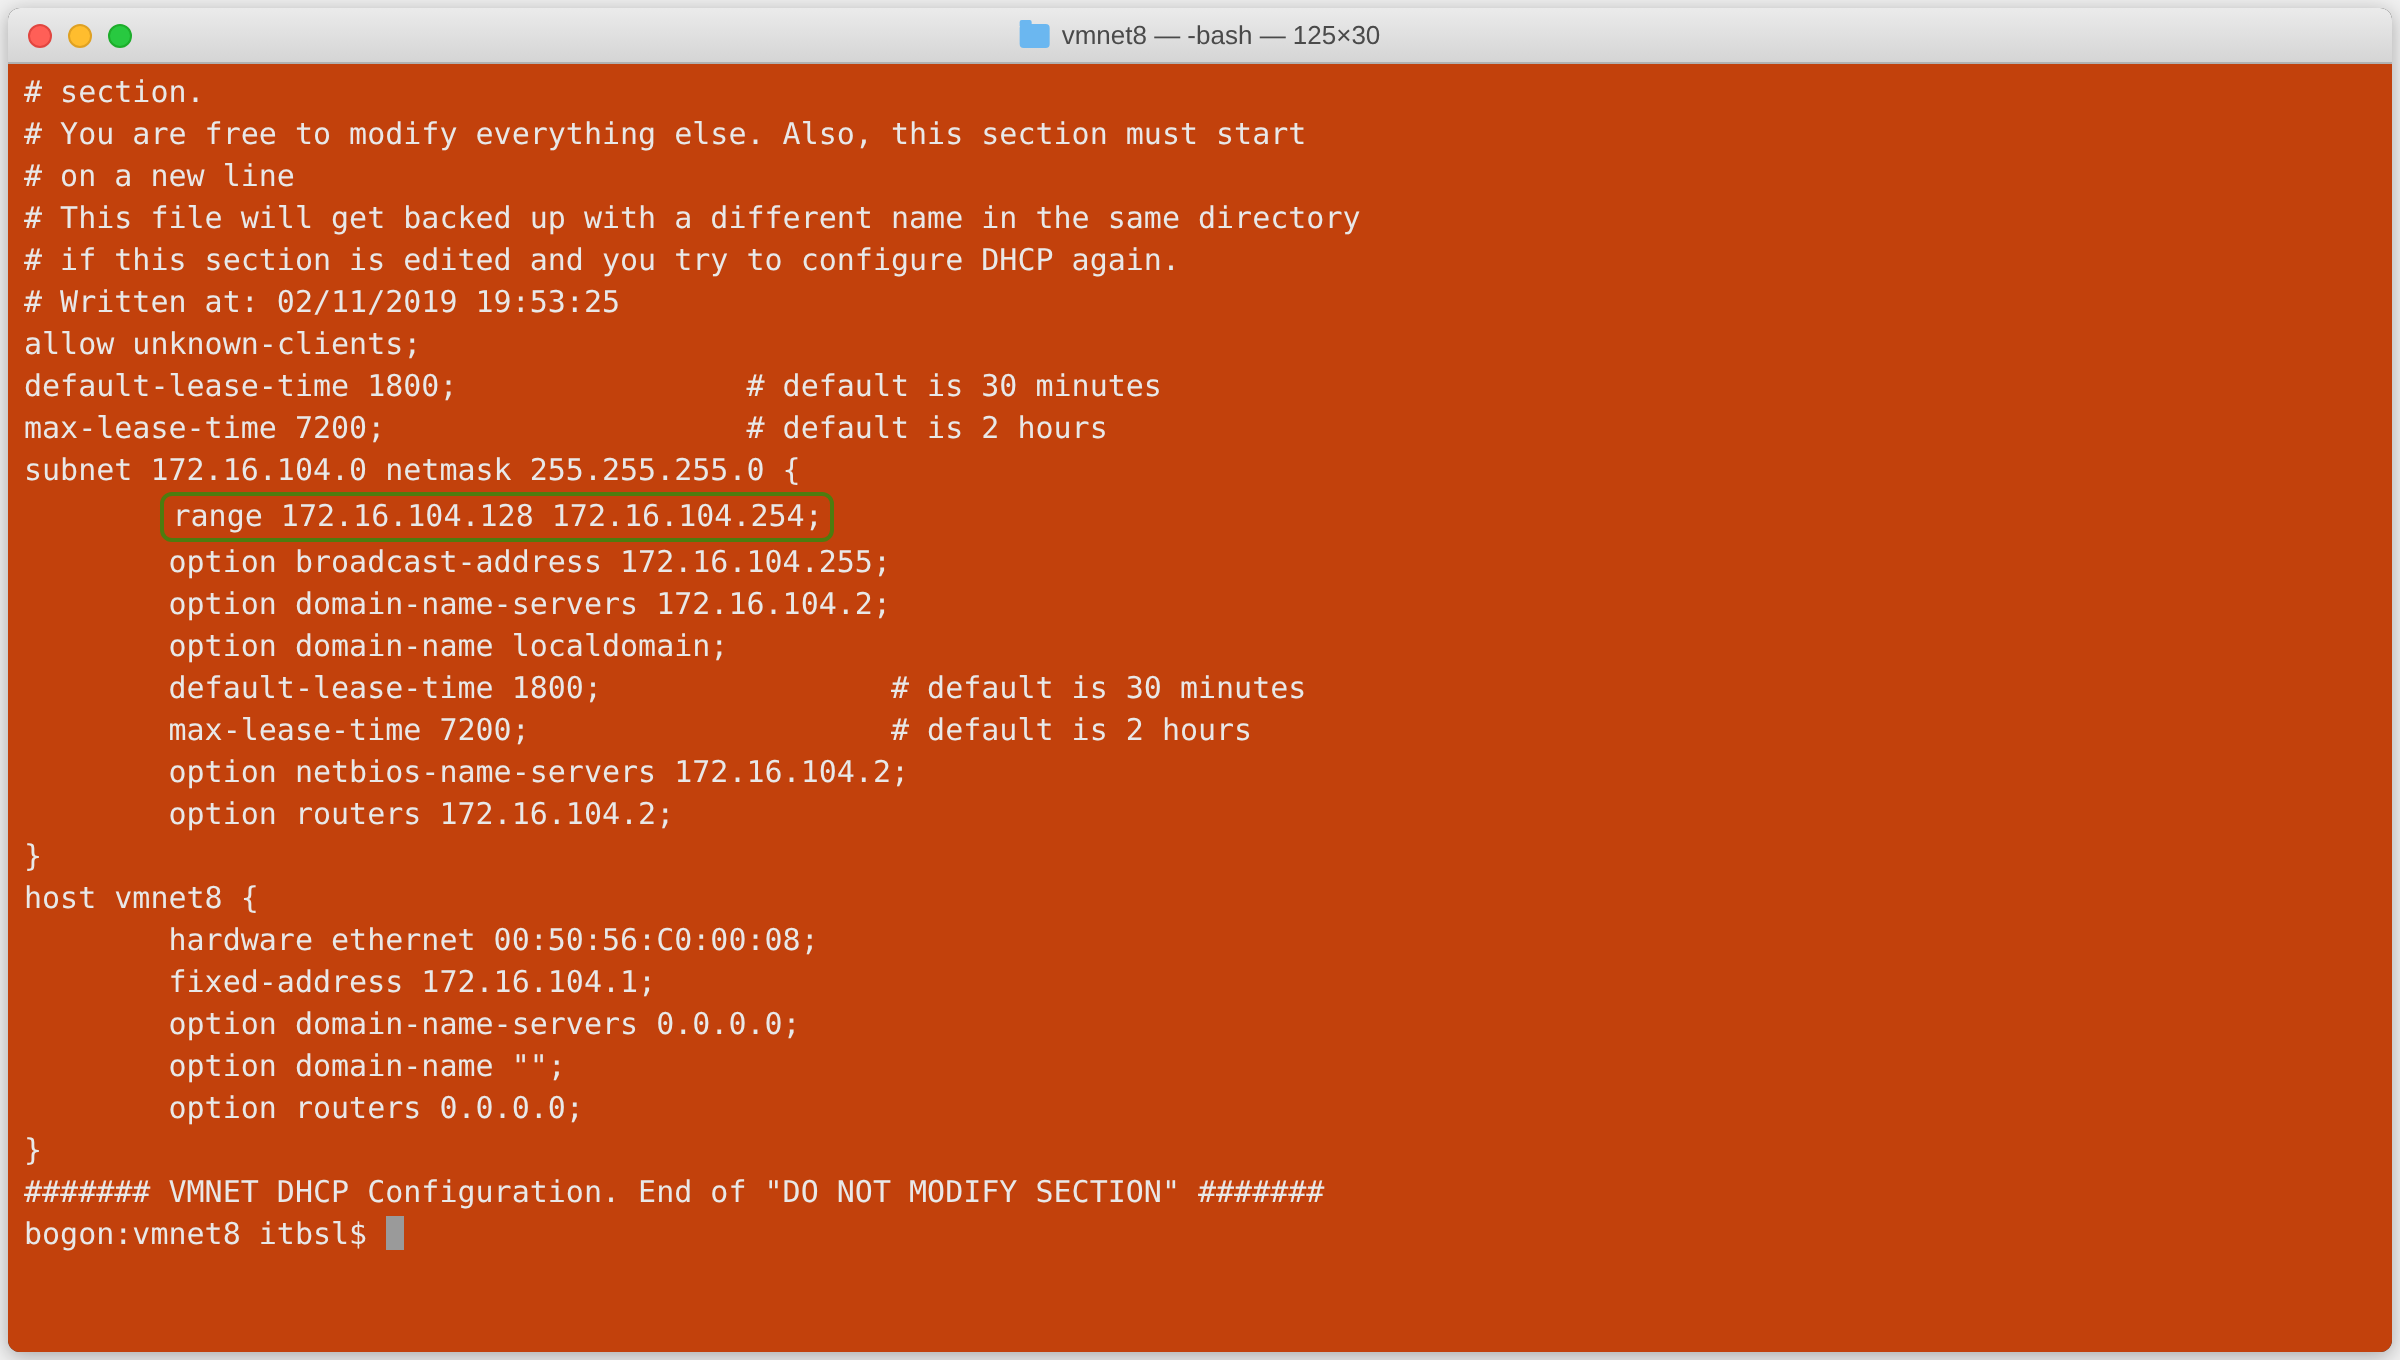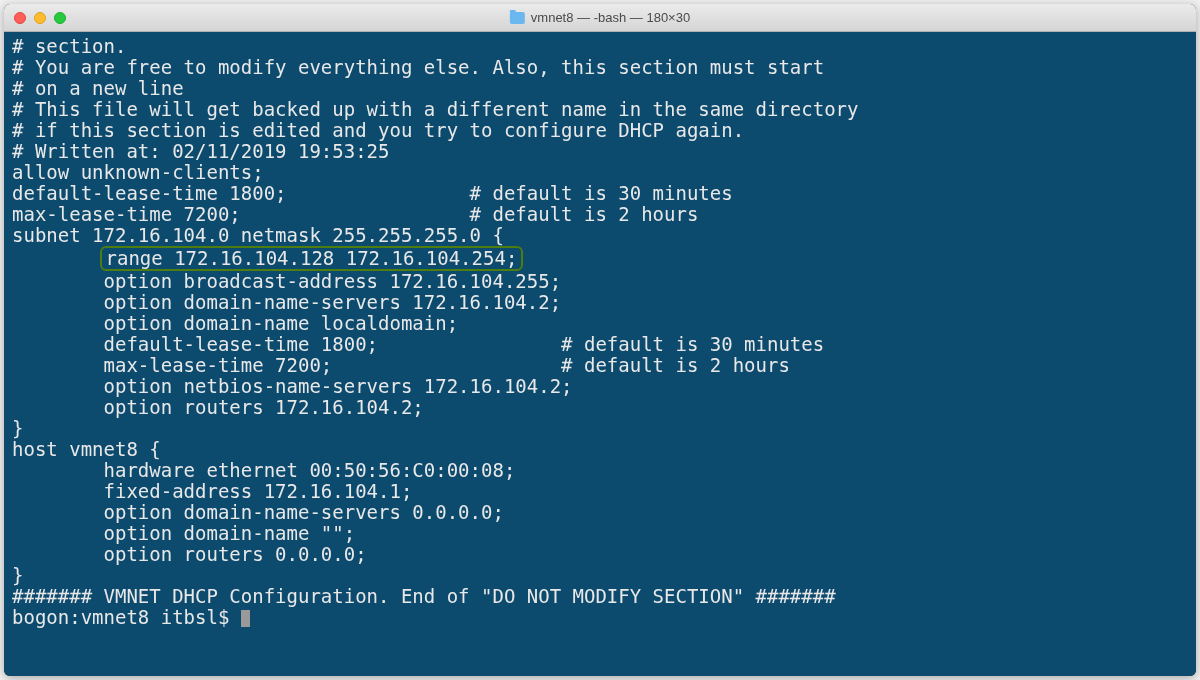--- a/index.html
+++ b/index.html
@@ -112,7 +112,7 @@
     </div>
     <div class="title-text">
       <span class="folder-icon"></span>
-      <span>vmnet8 — -bash — 180×30</span>
+      <span>vmnet8 — -bash — 125×30</span>
     </div>
   </div>
   <div class="terminal-content"><span class="line"># section.</span><span class="line"># You are free to modify everything else. Also, this section must start</span><span class="line"># on a new line</span><span class="line"># This file will get backed up with a different name in the same directory</span><span class="line"># if this section is edited and you try to configure DHCP again.</span><span class="line"></span><span class="line"># Written at: 02/11/2019 19:53:25</span><span class="line">allow unknown-clients;</span><span class="line">default-lease-time 1800;                # default is 30 minutes</span><span class="line">max-lease-time 7200;                    # default is 2 hours</span><span class="line"></span><span class="line">subnet 172.16.104.0 netmask 255.255.255.0 {</span><span class="line"><span>        </span><span class="highlight-box">range 172.16.104.128 172.16.104.254;</span></span><span class="line">        option broadcast-address 172.16.104.255;</span><span class="line">        option domain-name-servers 172.16.104.2;</span><span class="line">        option domain-name localdomain;</span><span class="line">        default-lease-time 1800;                # default is 30 minutes</span><span class="line">        max-lease-time 7200;                    # default is 2 hours</span><span class="line">        option netbios-name-servers 172.16.104.2;</span><span class="line">        option routers 172.16.104.2;</span><span class="line">}</span><span class="line">host vmnet8 {</span><span class="line">        hardware ethernet 00:50:56:C0:00:08;</span><span class="line">        fixed-address 172.16.104.1;</span><span class="line">        option domain-name-servers 0.0.0.0;</span><span class="line">        option domain-name "";</span><span class="line">        option routers 0.0.0.0;</span><span class="line">}</span><span class="line">####### VMNET DHCP Configuration. End of "DO NOT MODIFY SECTION" #######</span><span class="line"><span>bogon:vmnet8 itbsl$ </span><span class="cursor-block"></span></span></div>

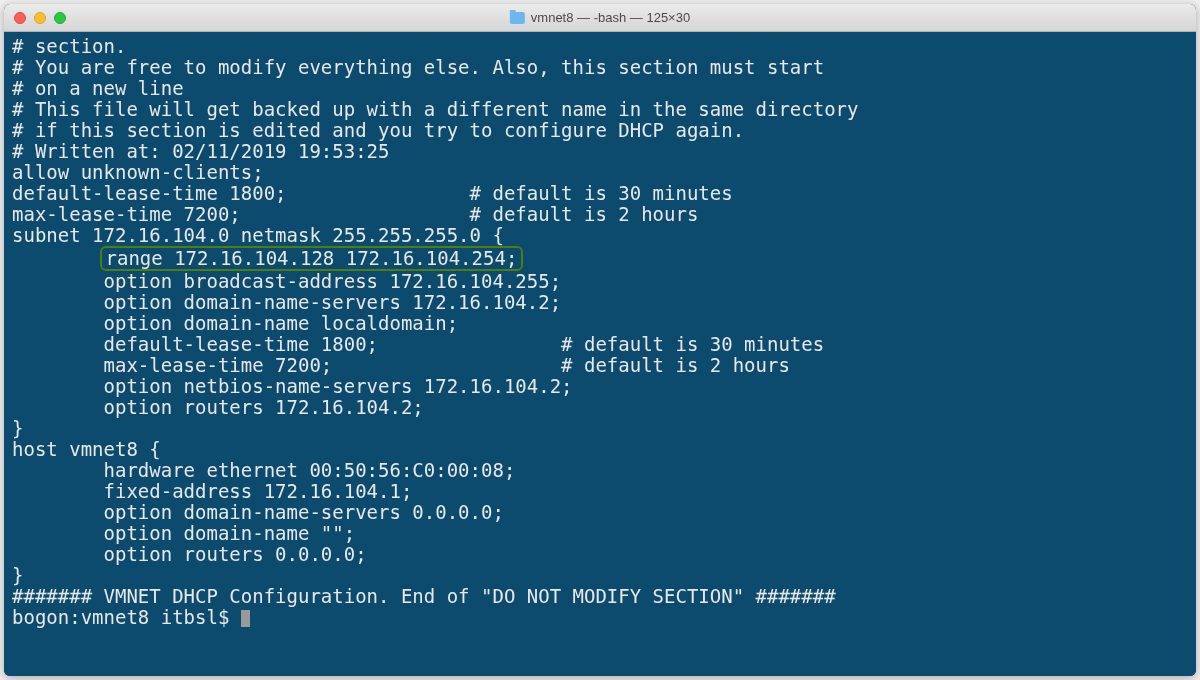--- a/index.html
+++ b/index.html
@@ -74,10 +74,10 @@
       border-radius: 1px 1px 0 0;
     }
     .terminal-content {
-      background: #0c4a6e;
+      background: #c2410c;
       color: #e8e8e8;
       padding: 4px 8px;
-      font-size: 19px;
+      font-size: 15px;
       line-height: 21px;
       white-space: pre;
       font-family: 'Menlo', 'Monaco', 'Consolas', monospace;

